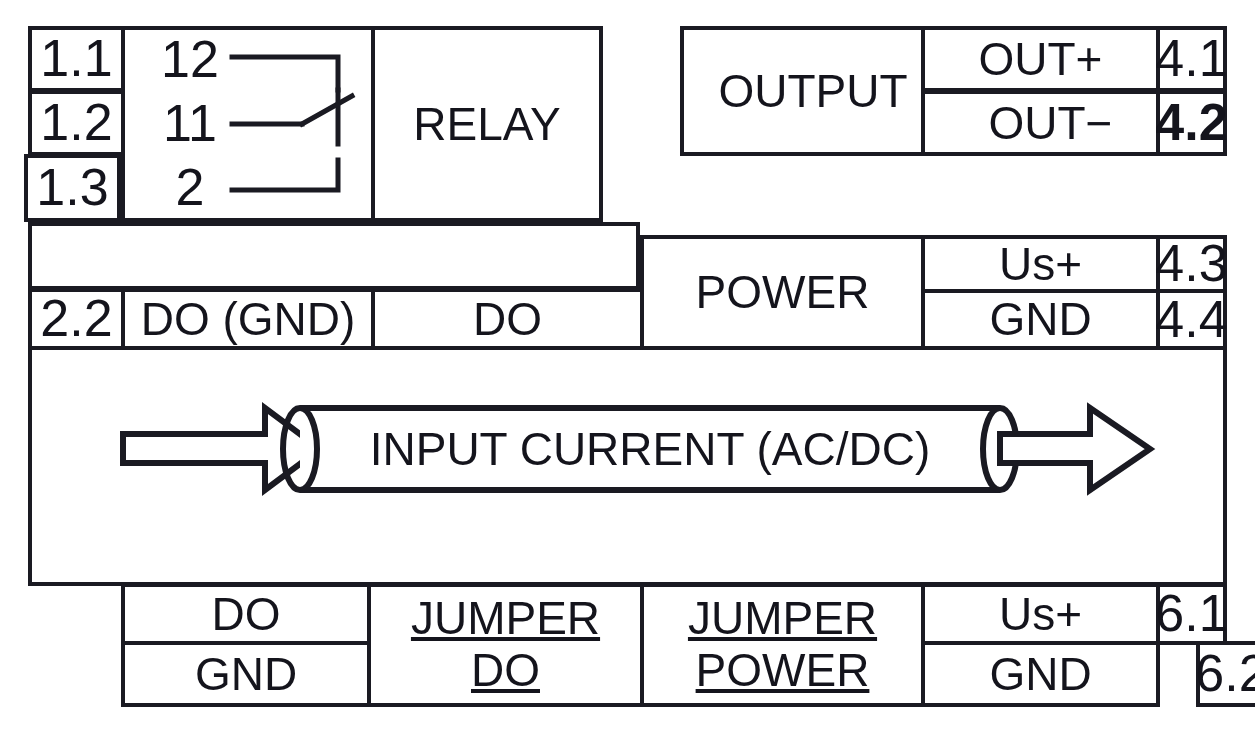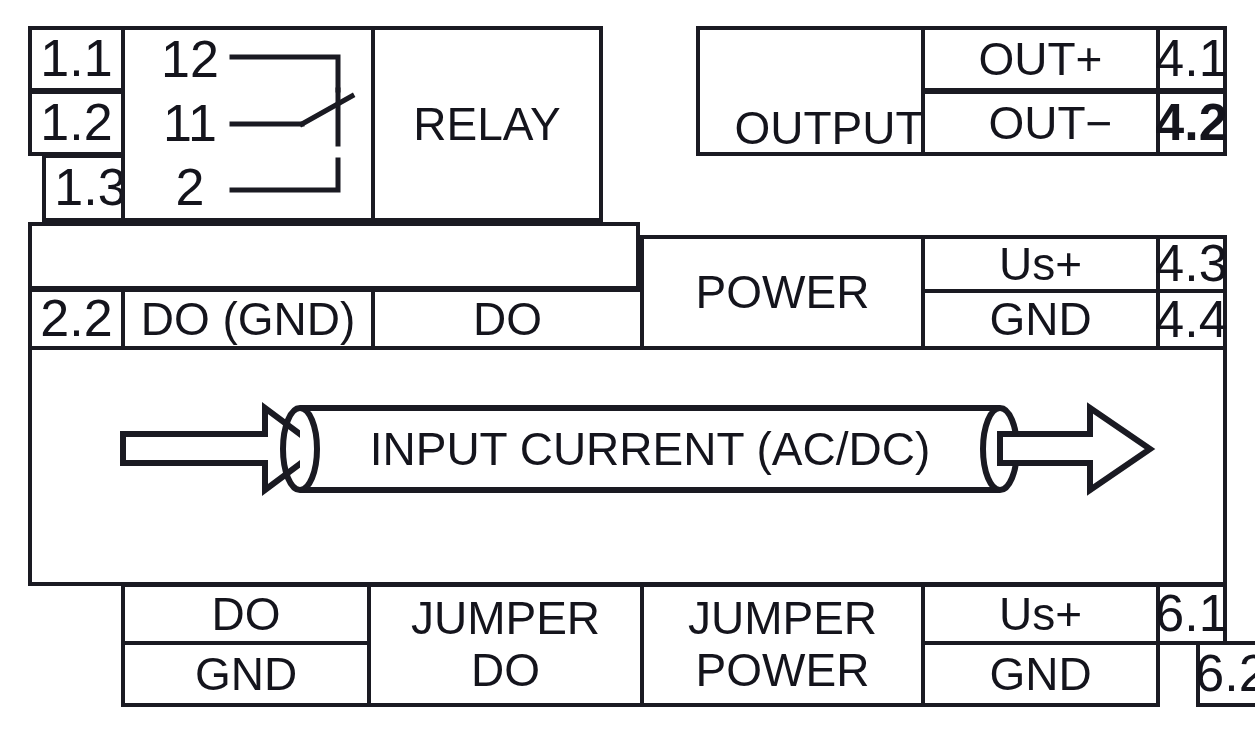--- a/index.html
+++ b/index.html
@@ -100,7 +100,7 @@
     <span>RELAY</span>
   </div>
 
-  <div class="cell label-lg" style="left:696px; top:26px; width:266px; height:130px;align-items:flex-end;">
+  <div class="cell label-lg" style="left:680px; top:26px; width:266px; height:130px;">
     <span>OUTPUT</span>
   </div>
   <div class="cell label-lg" style="left:921px; top:26px; width:239px; height:66px;">

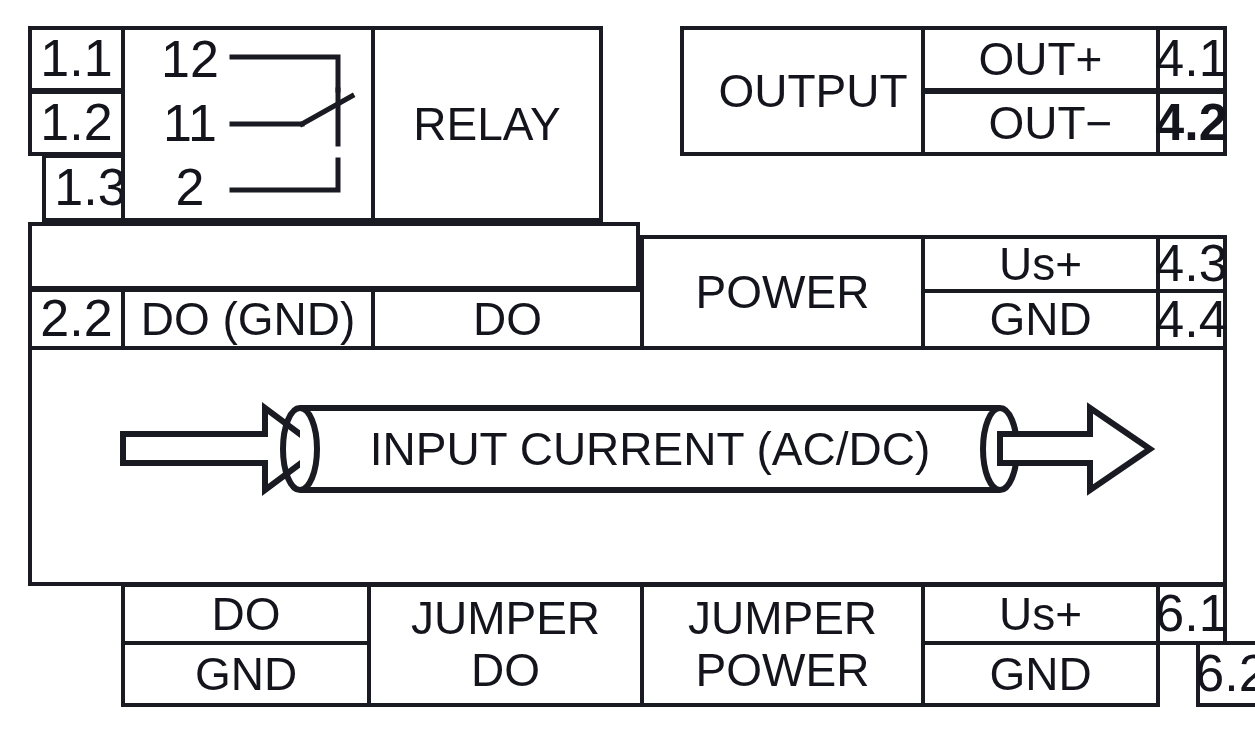--- a/index.html
+++ b/index.html
@@ -65,7 +65,7 @@
   <div class="cell label-md" style="left:28px; top:90px; width:97px; height:66px;">
     <span>1.2</span>
   </div>
-  <div class="cell label-md" style="left:42px; top:154px; width:97px; height:68px;">
+  <div class="cell label-md" style="left:24px; top:154px; width:97px; height:68px;">
     <span>1.3</span>
   </div>
 

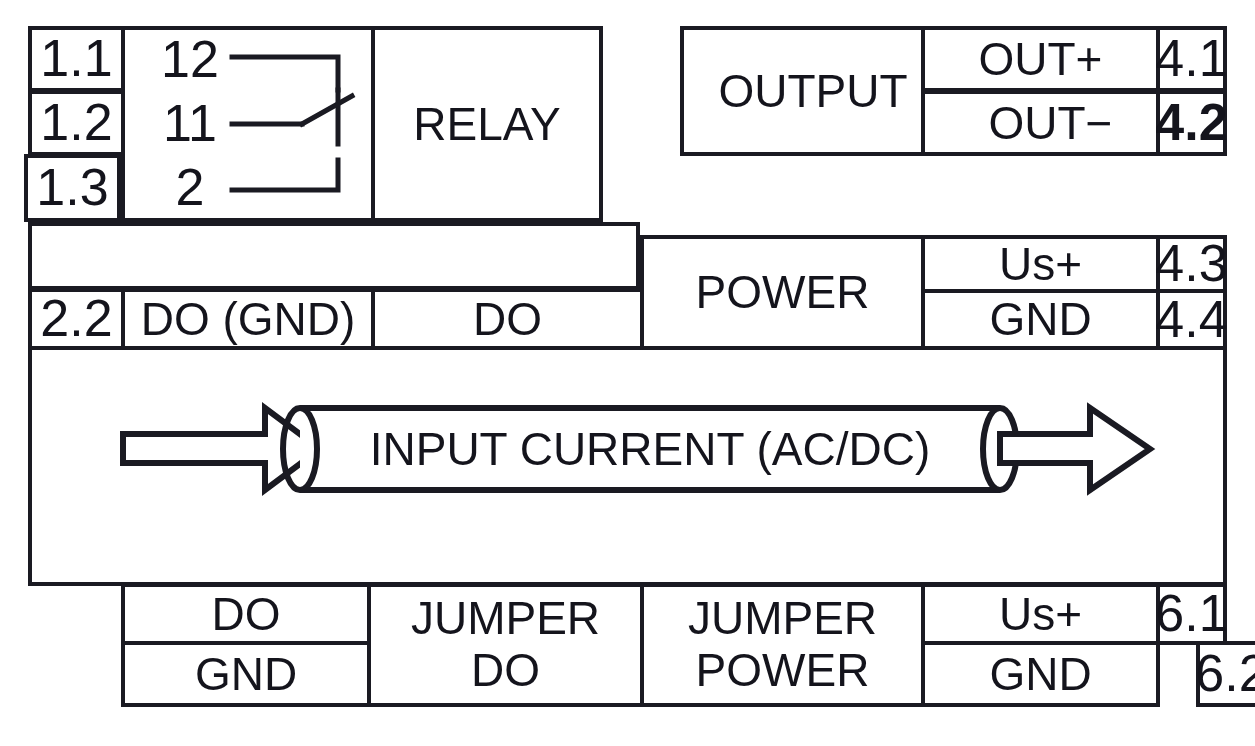--- a/index.html
+++ b/index.html
@@ -37,6 +37,7 @@
     flex-direction: column;
     justify-content: center;
     line-height: 1.12;
+    text-decoration: underline;
   }
   .plain {
     position: absolute;

